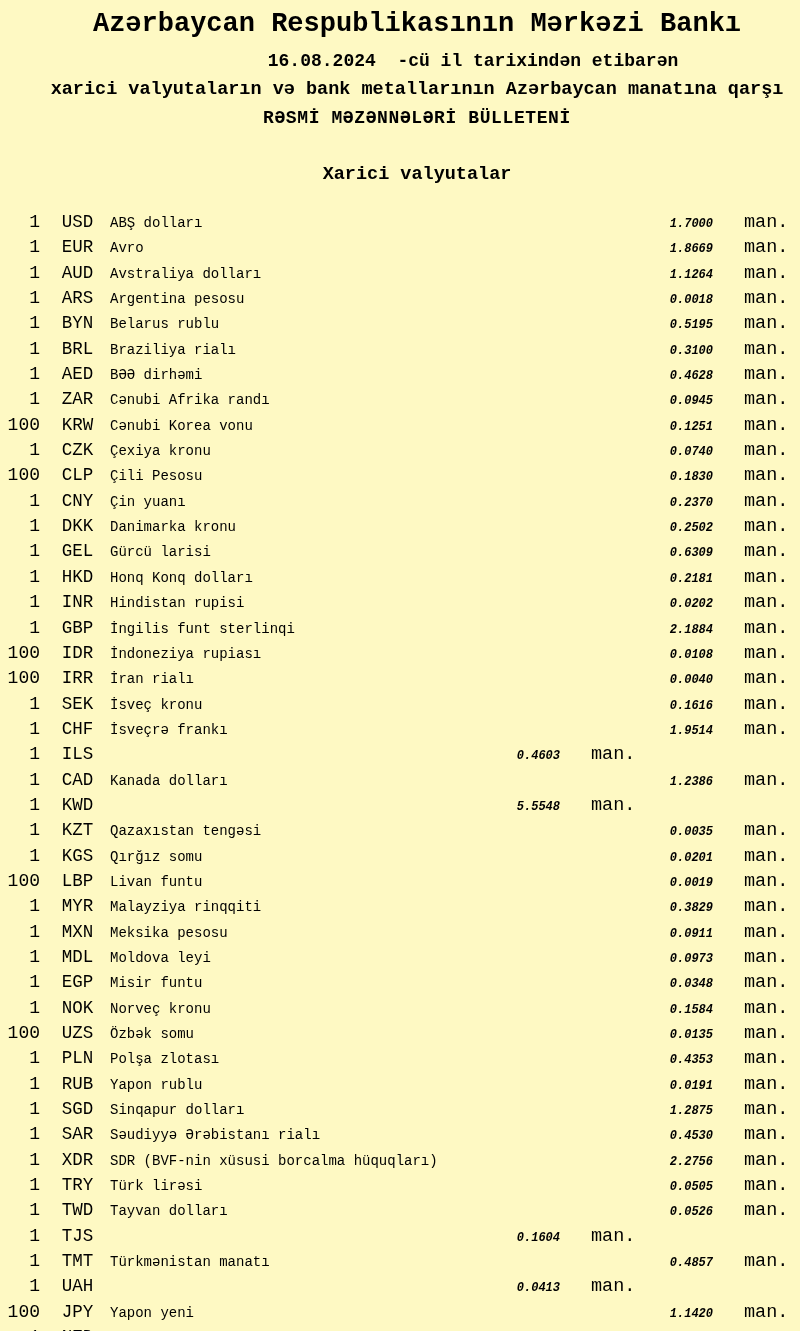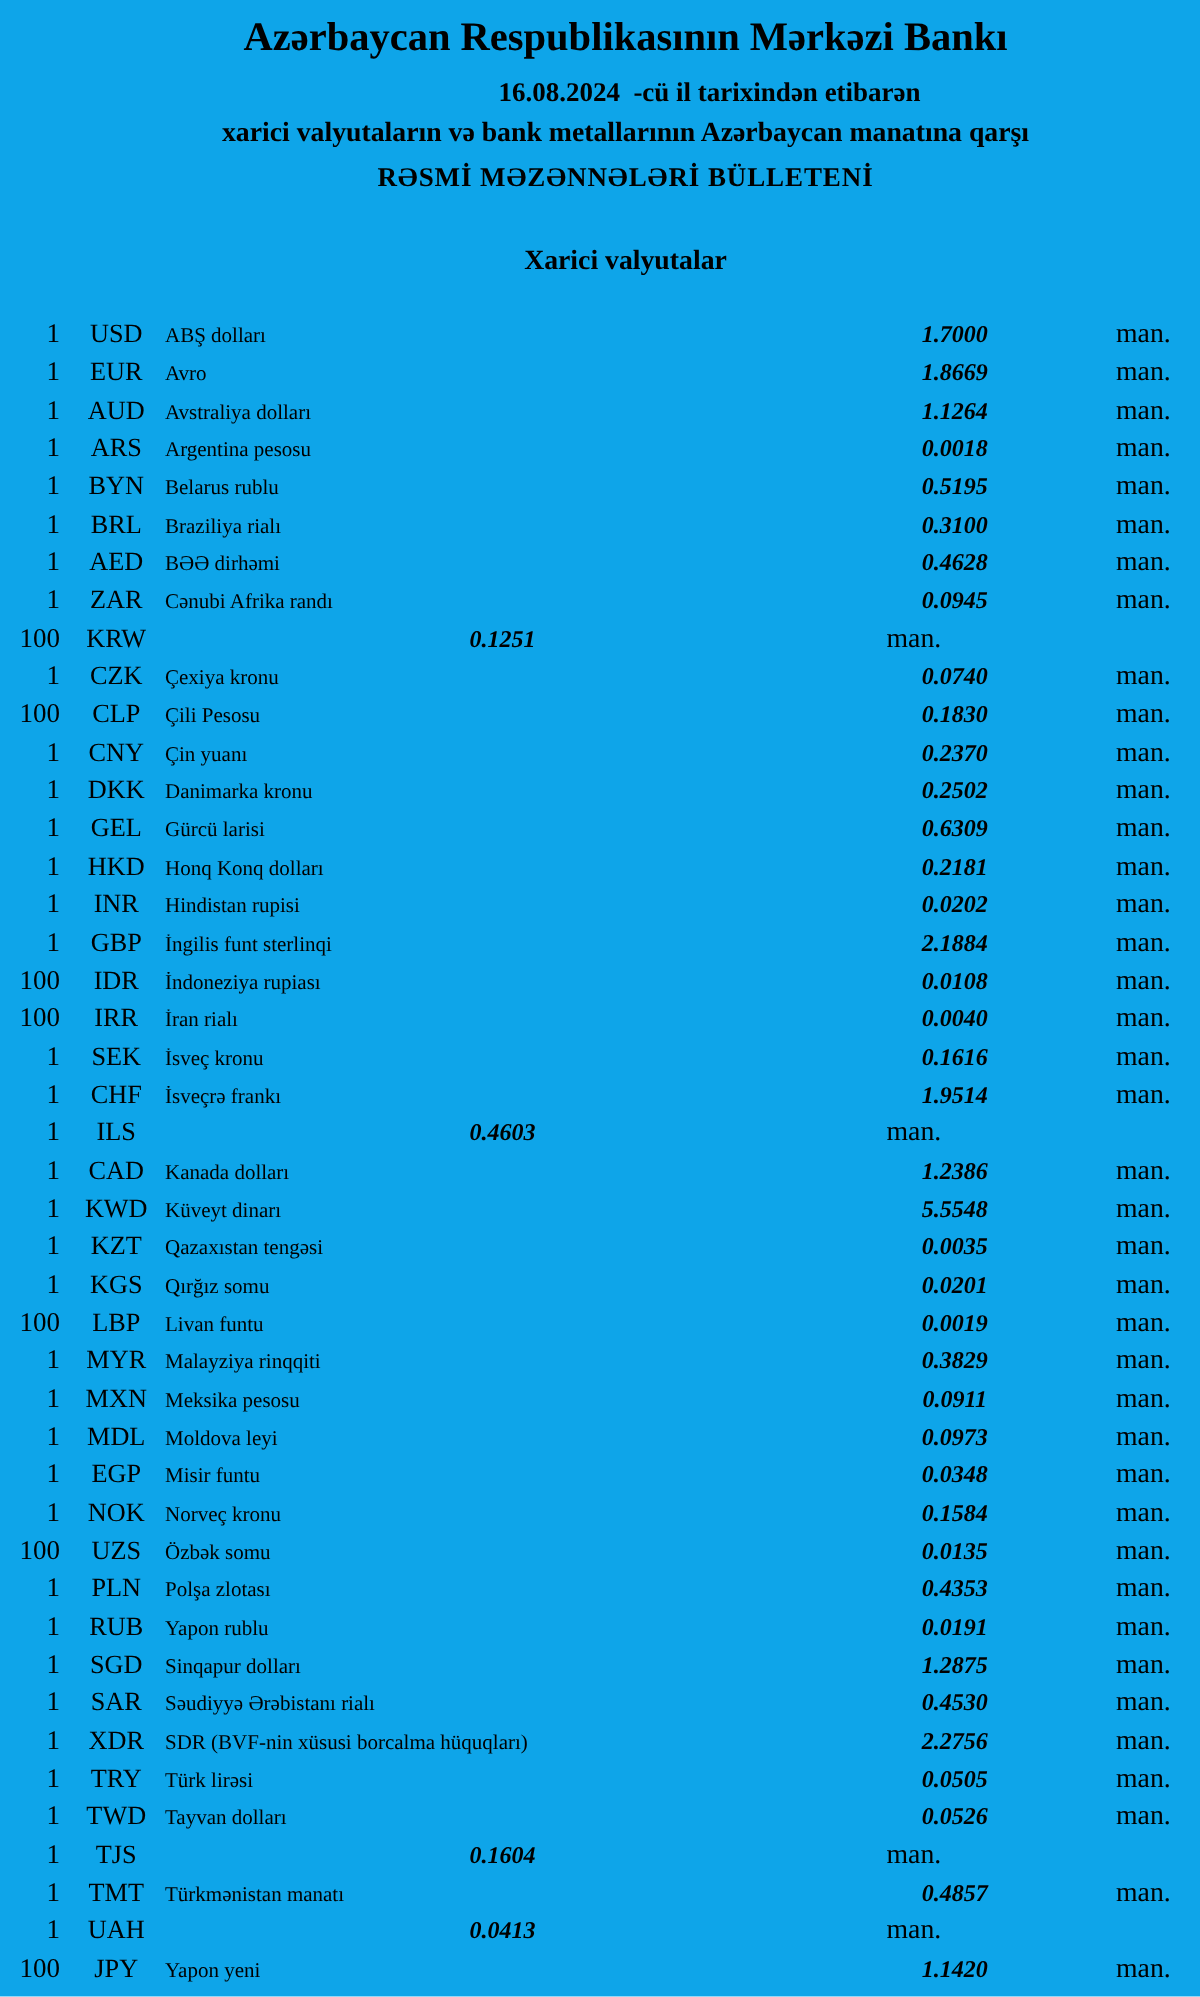--- a/index.html
+++ b/index.html
@@ -11,9 +11,9 @@
     position: relative;
     width: 800px;
     height: 1331px;
-    background: #0ea5e9;
+    background: #fef9c3;
     color: #000000;
-    font-family: Liberation Serif, serif;
+    font-family: Liberation Mono, monospace;
     overflow: hidden;
   }
   .hdr-title {

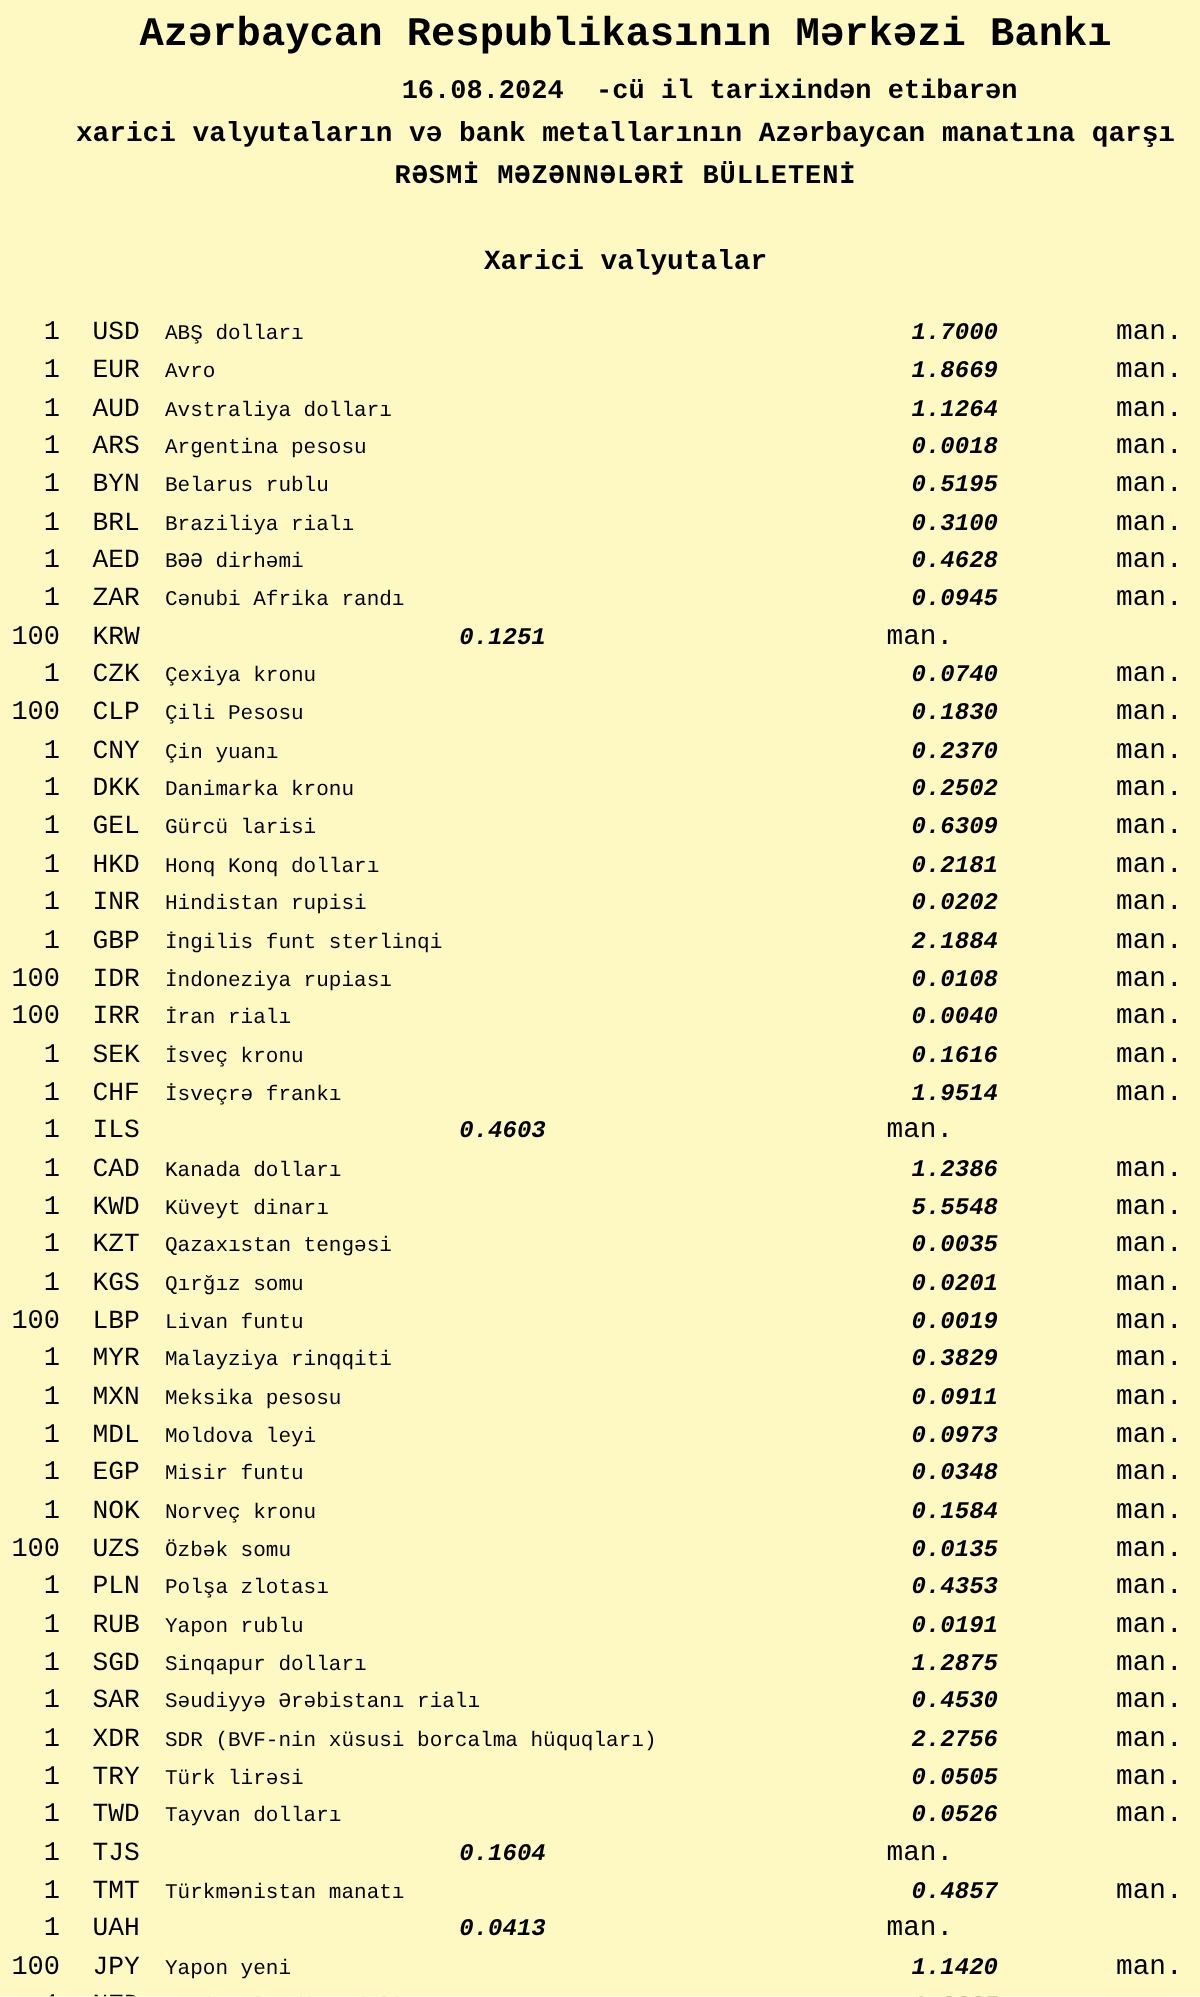--- a/index.html
+++ b/index.html
@@ -87,8 +87,8 @@
     overflow: hidden;
   }
   .rate {
-    text-align: center;
-    font-size: 16px;
+    text-align: right;
+    font-size: 12px;
     font-weight: bold;
     font-style: italic;
   }

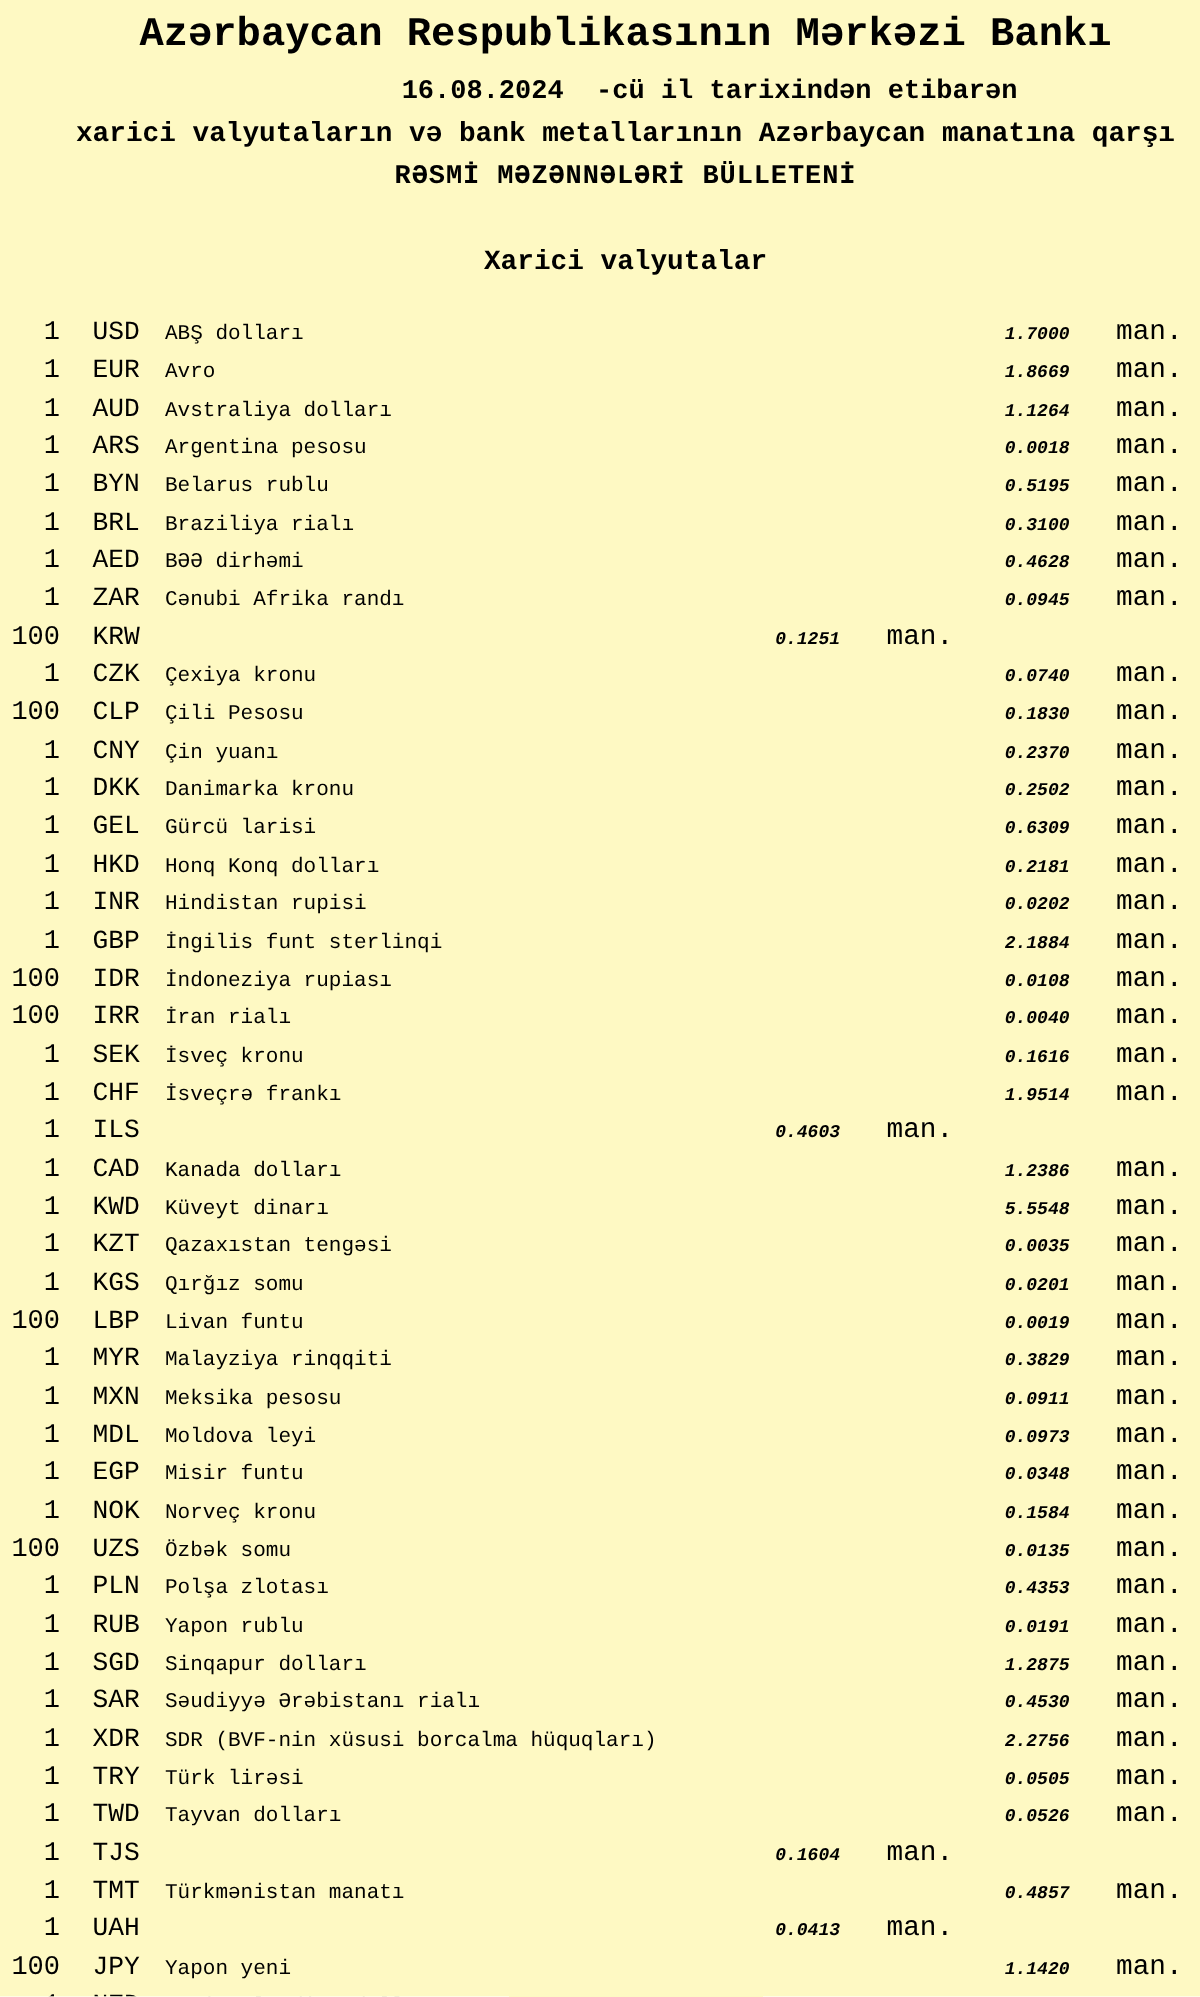--- a/index.html
+++ b/index.html
@@ -180,6 +180,7 @@
   <div class="row">
     <span class="qty">100</span>
     <span class="code">KRW</span>
+    <span class="cname">Cənubi Korea vonu</span>
     <span class="rate">0.1251</span>
     <span class="unit">man.</span>
   </div>

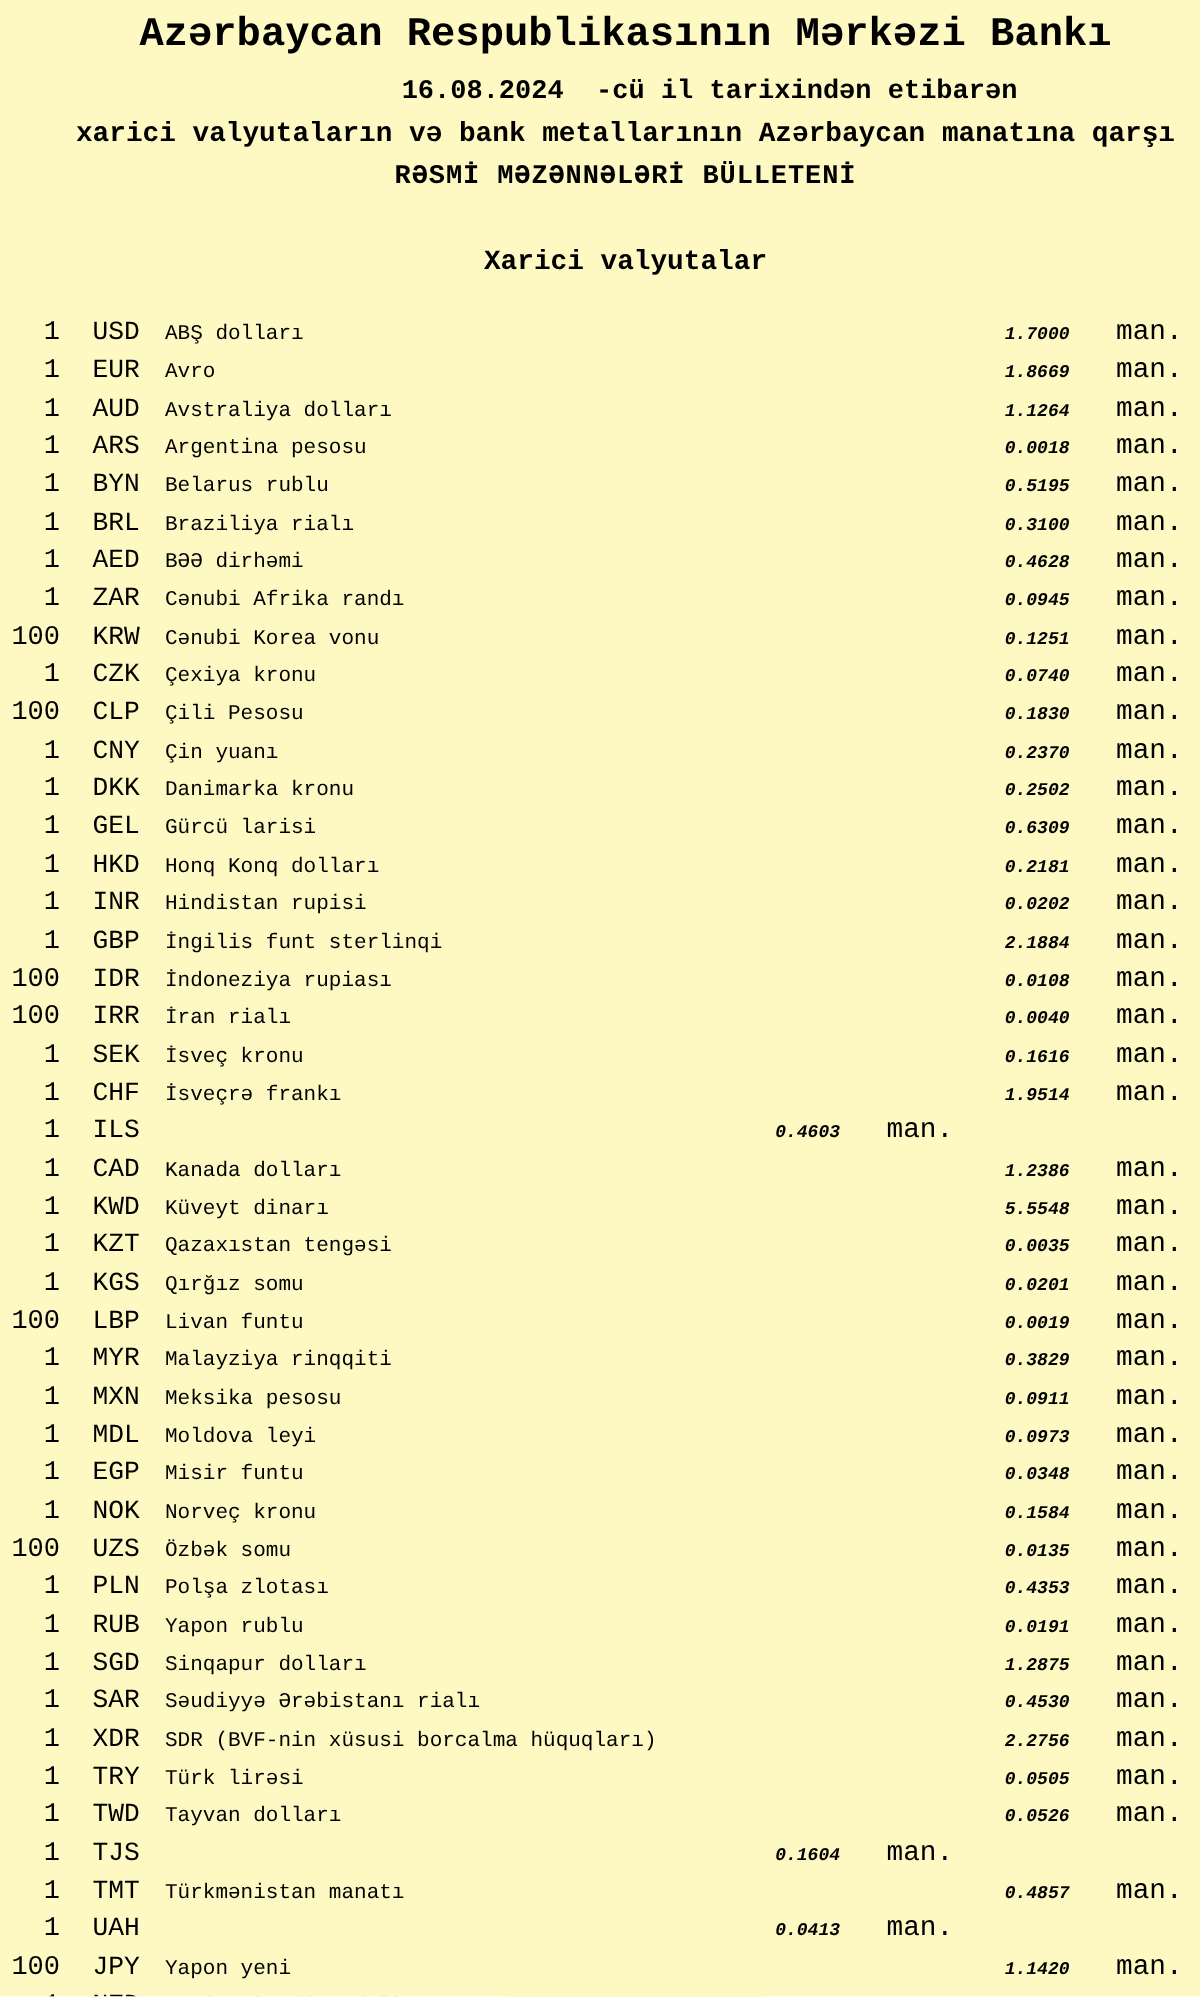--- a/index.html
+++ b/index.html
@@ -299,7 +299,6 @@
   <div class="row">
     <span class="qty">1</span>
     <span class="code">KWD</span>
-    <span class="cname">Küveyt dinarı</span>
     <span class="rate">5.5548</span>
     <span class="unit">man.</span>
   </div>

